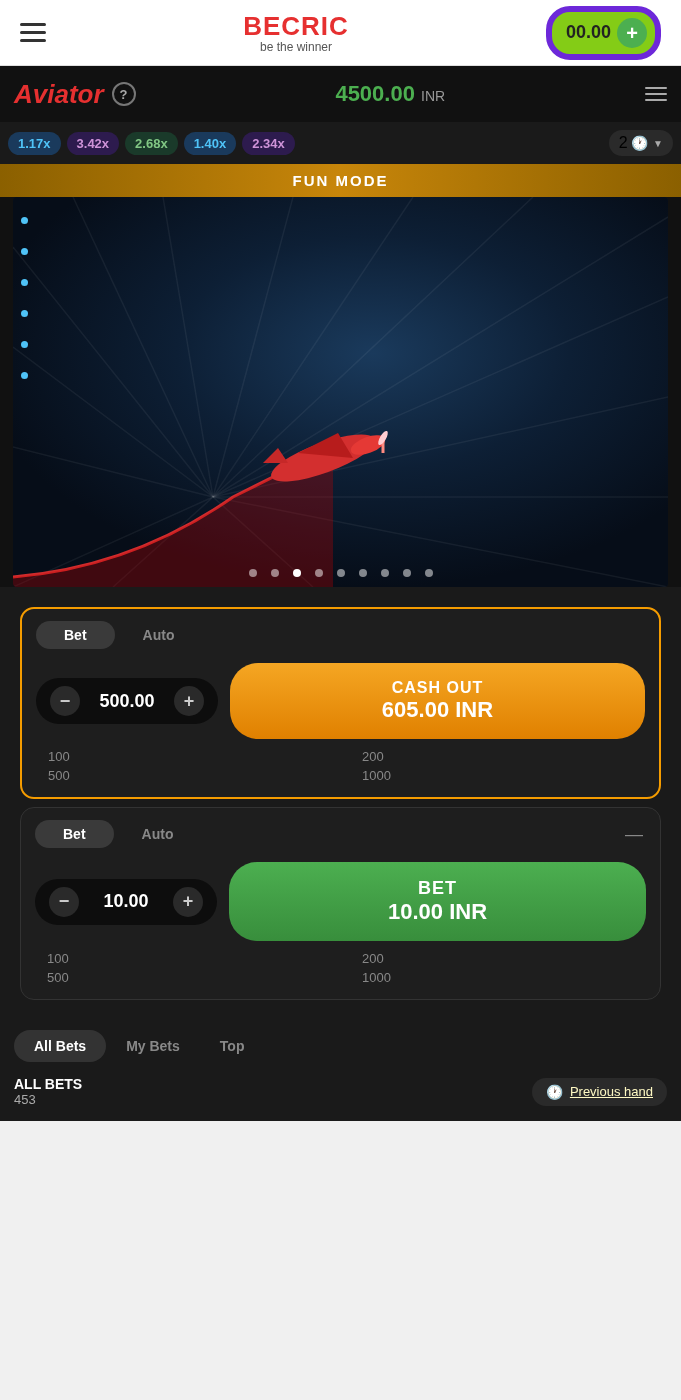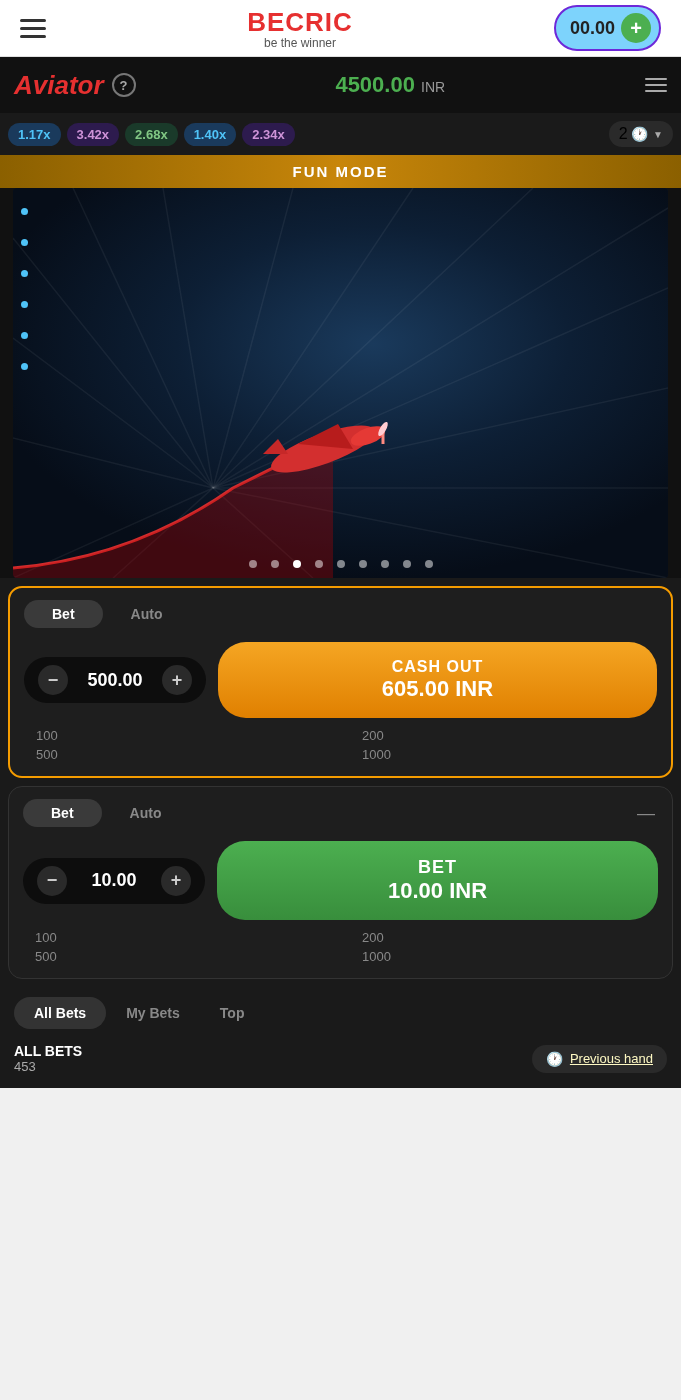--- a/index.html
+++ b/index.html
@@ -15,7 +15,7 @@
     
     .top-header {
       background: #ffffff;
-      height: 57px;
+      height: 66px;
       display: flex;
       align-items: center;
       justify-content: space-between;

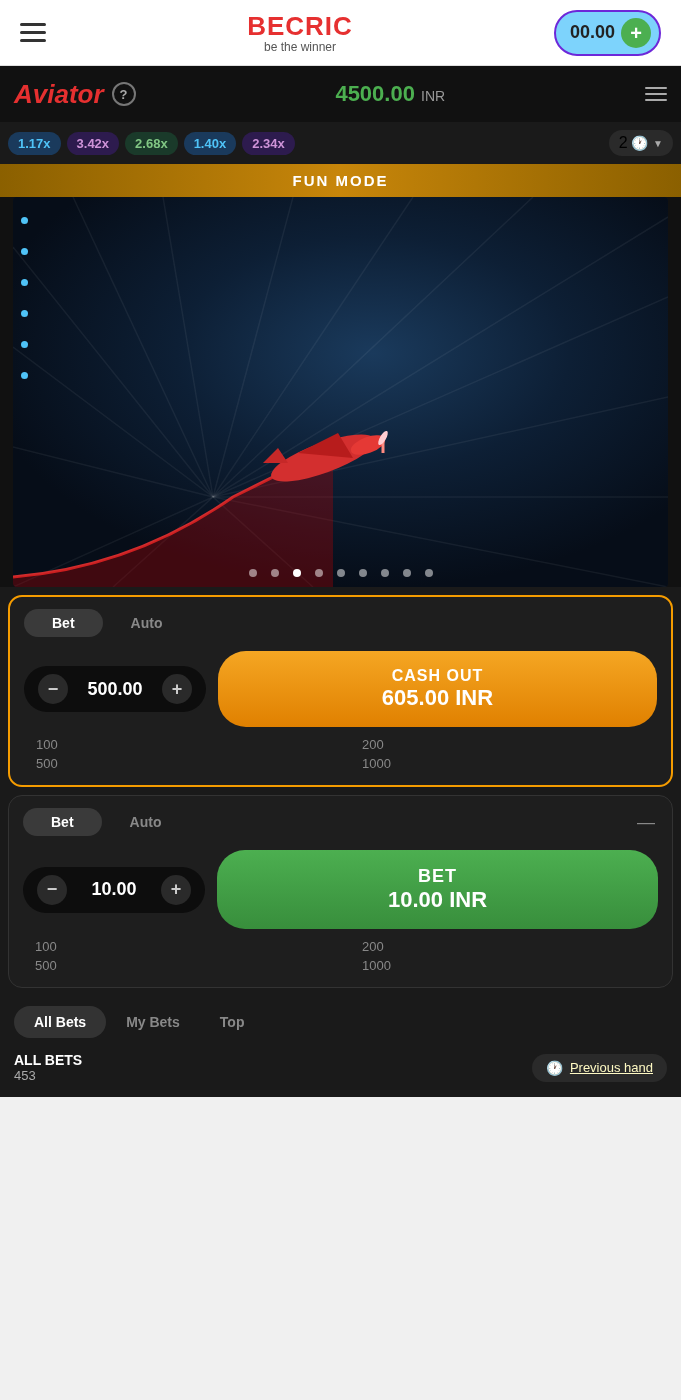--- a/index.html
+++ b/index.html
@@ -53,8 +53,8 @@
       display: flex;
       align-items: center;
       gap: 6px;
-      background: #7dd3fc;
-      border: 2px solid #6d28d9;
+      background: #84cc16;
+      border: 6px solid #6d28d9;
       border-radius: 24px;
       padding: 6px 8px 6px 14px;
     }

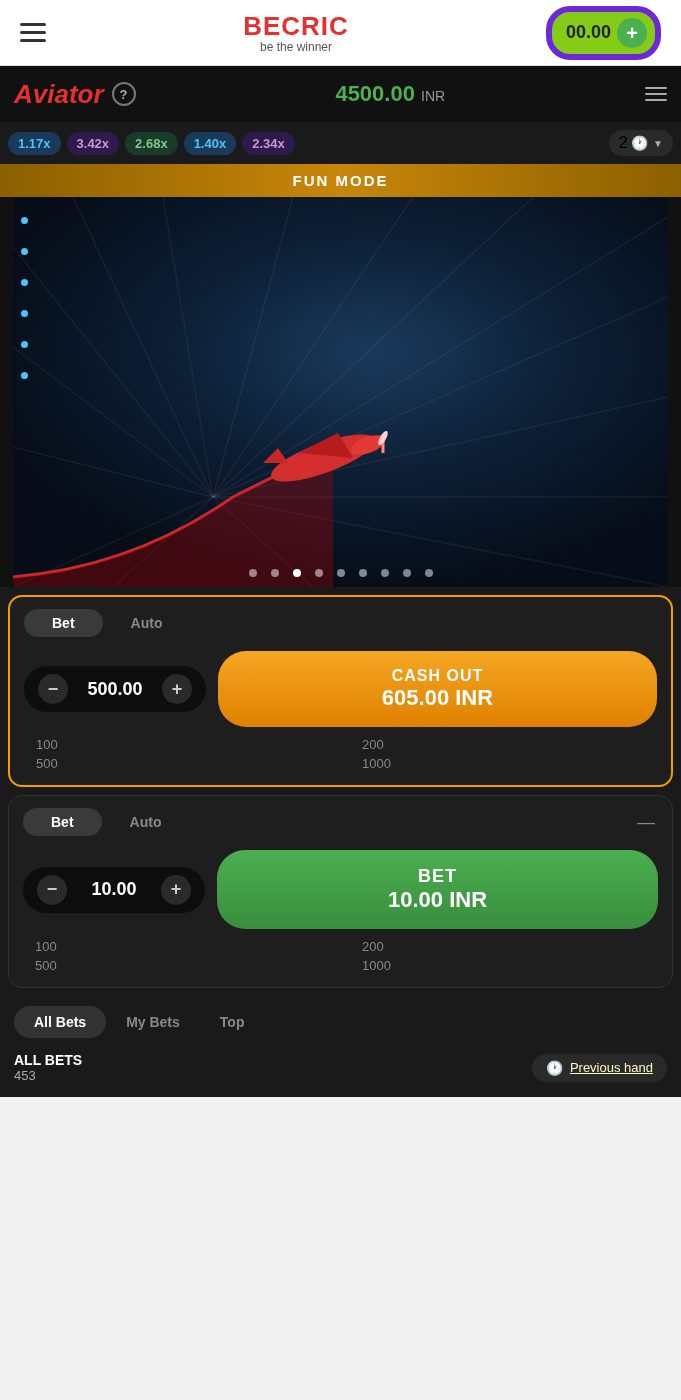--- a/index.html
+++ b/index.html
@@ -242,7 +242,7 @@
     
     .bet-panels {
       background: #1a1a1a;
-      padding: 8px;
+      padding: 20px;
       display: flex;
       flex-direction: column;
       gap: 8px;

